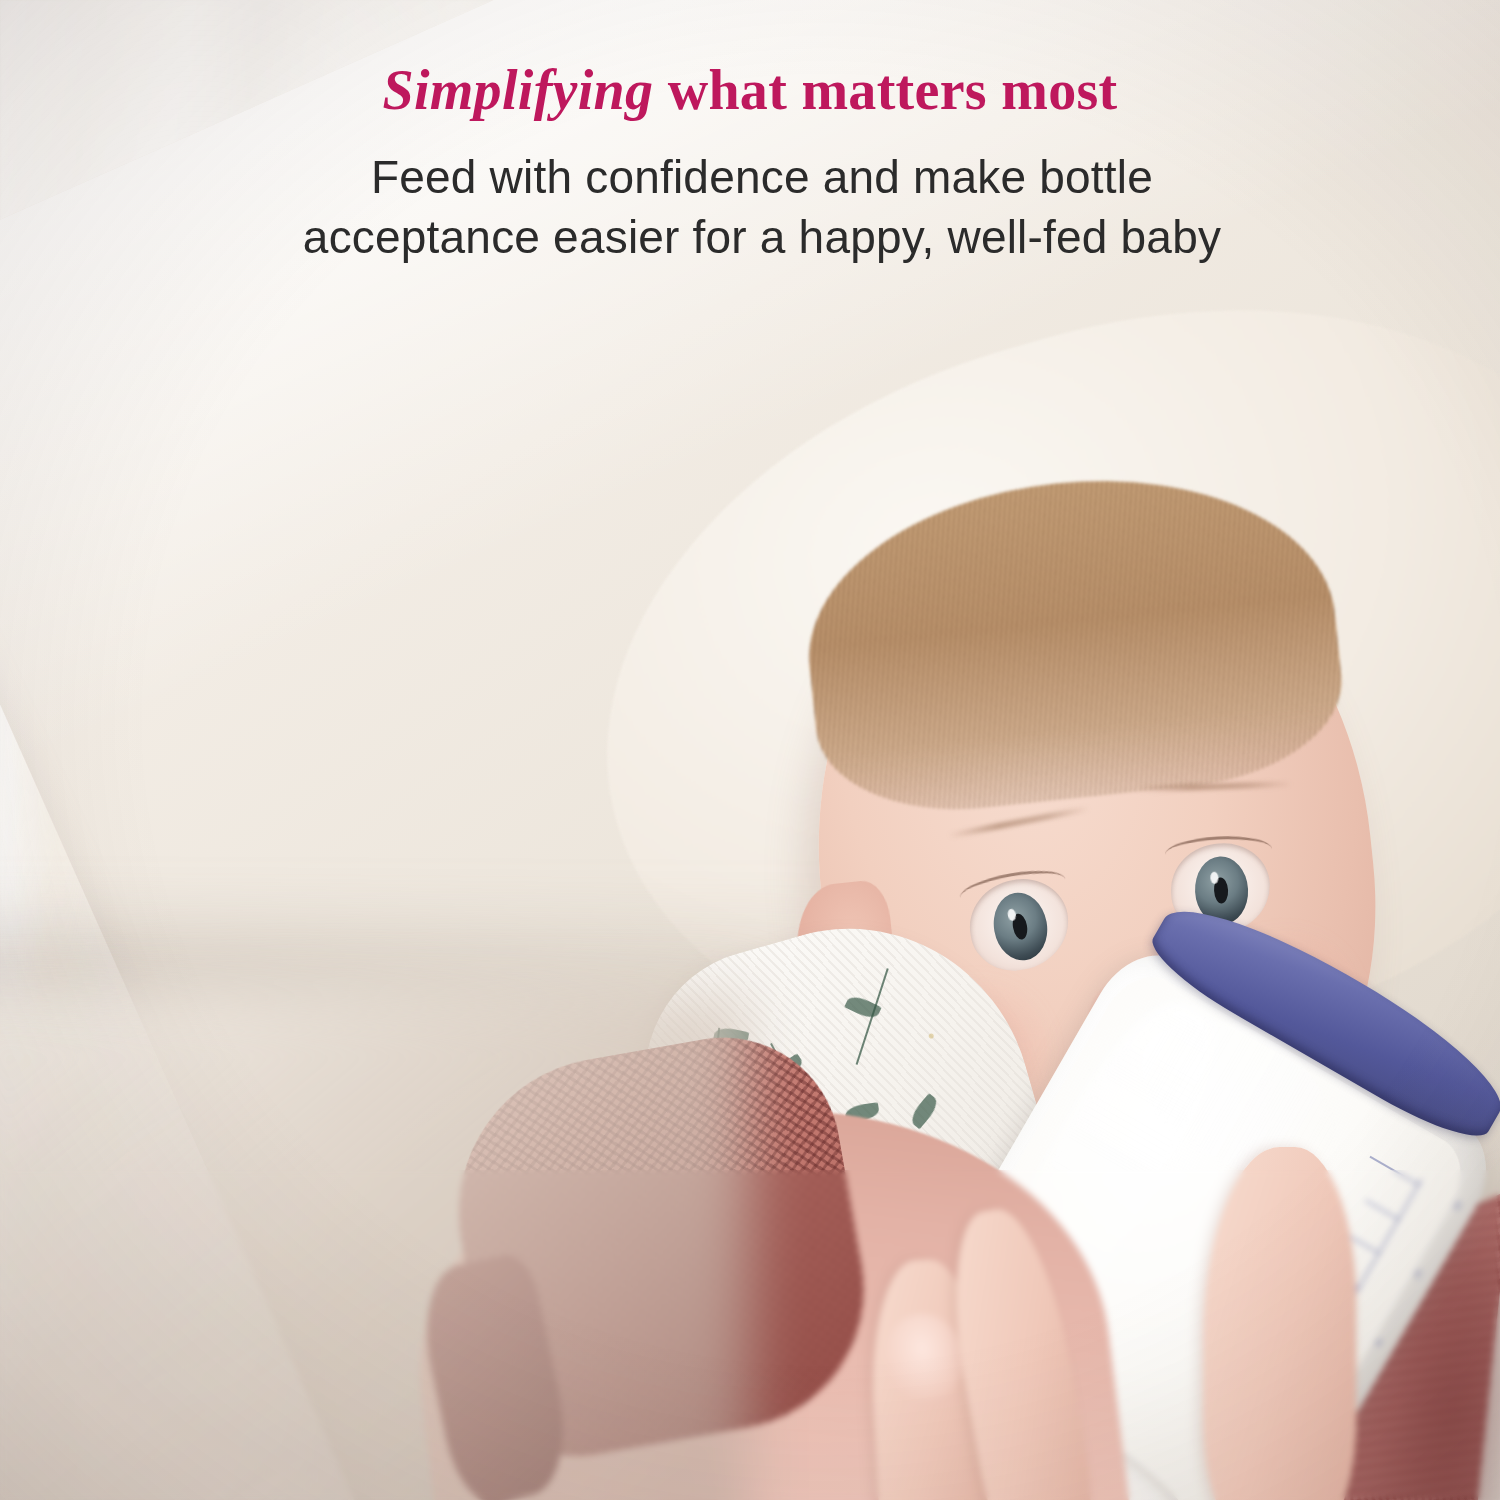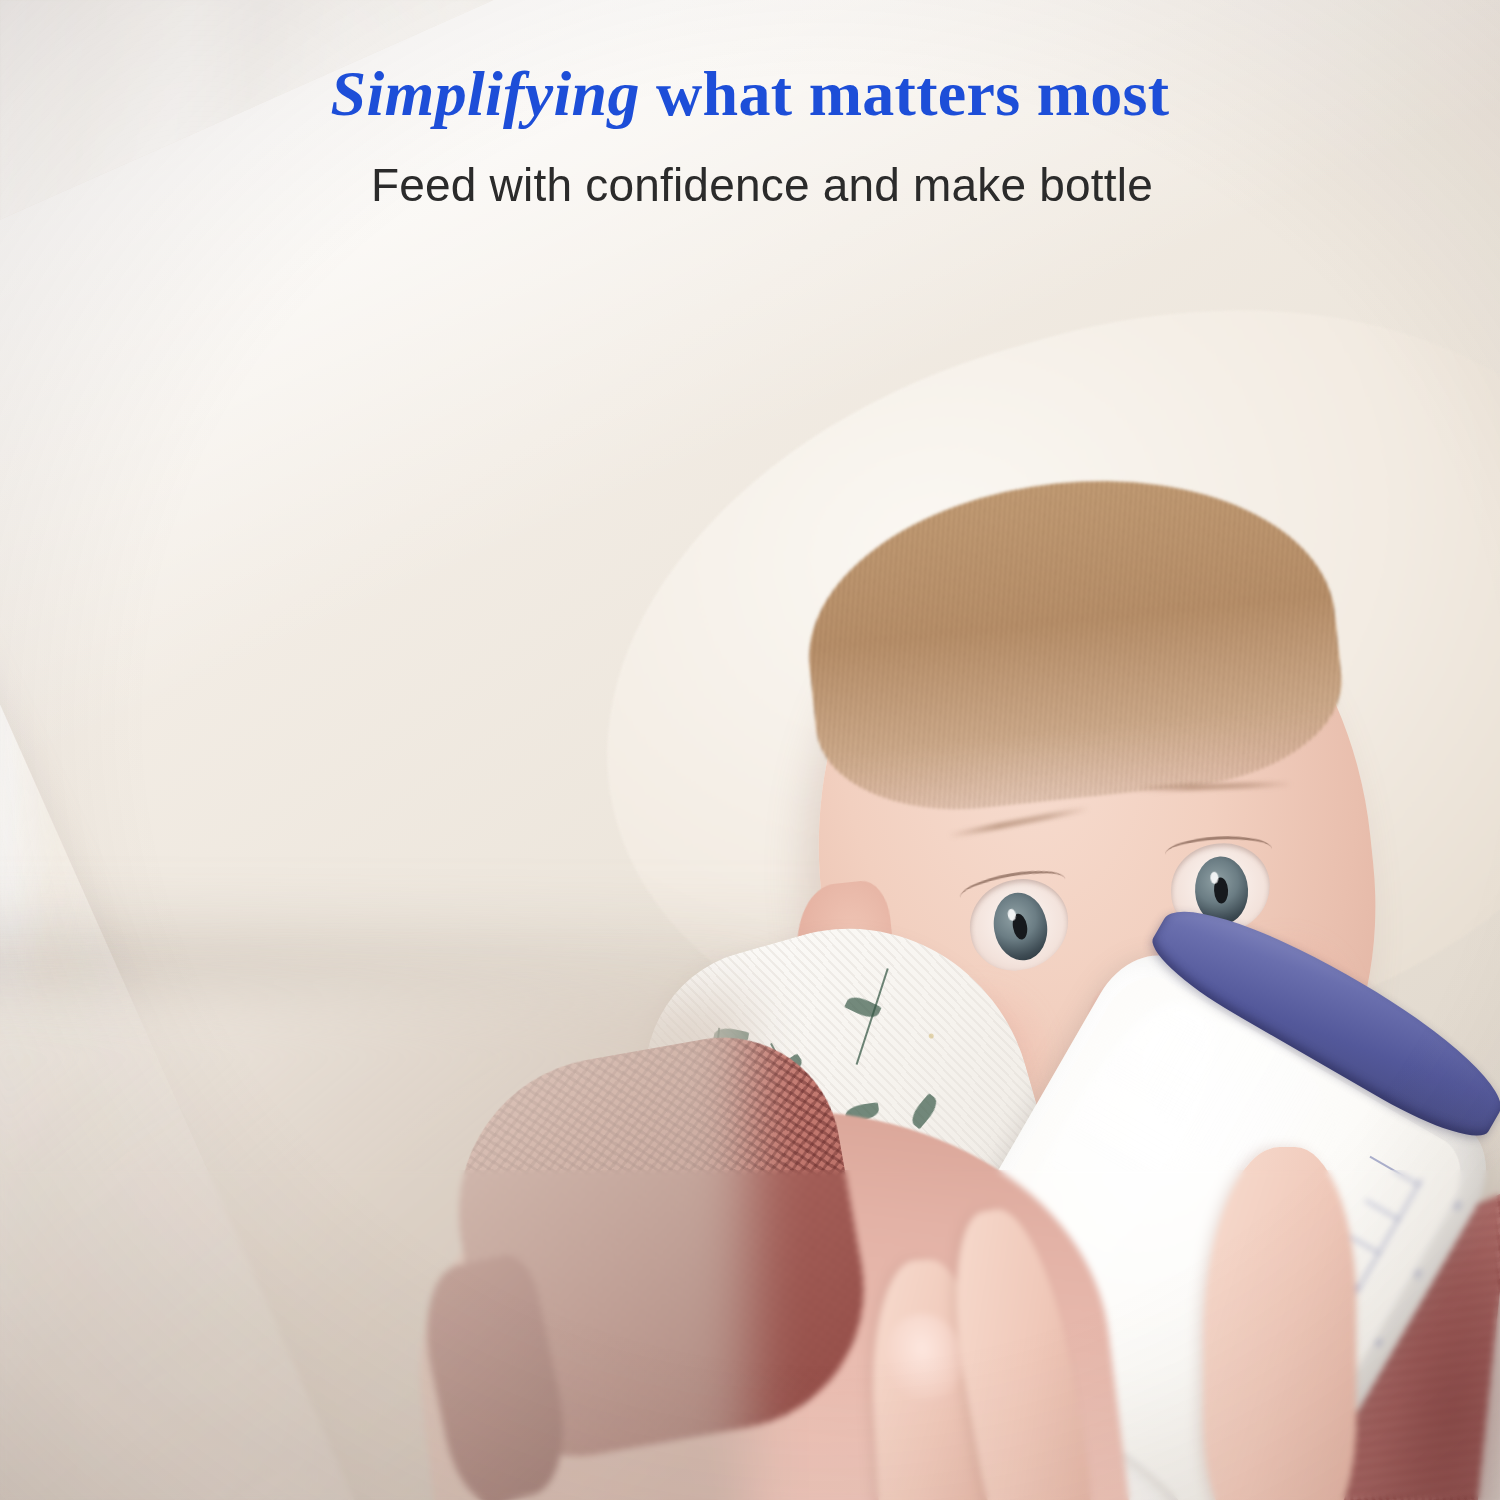--- a/index.html
+++ b/index.html
@@ -331,8 +331,8 @@
   .headline{
     margin:0;
     font-family:"Liberation Serif","DejaVu Serif",serif;
-    font-size:64px;line-height:1.0;
-    color:#1d4ed8;
+    font-size:56px;line-height:1.0;
+    color:#be185d;
     letter-spacing:.3px;
     white-space:nowrap;
   }

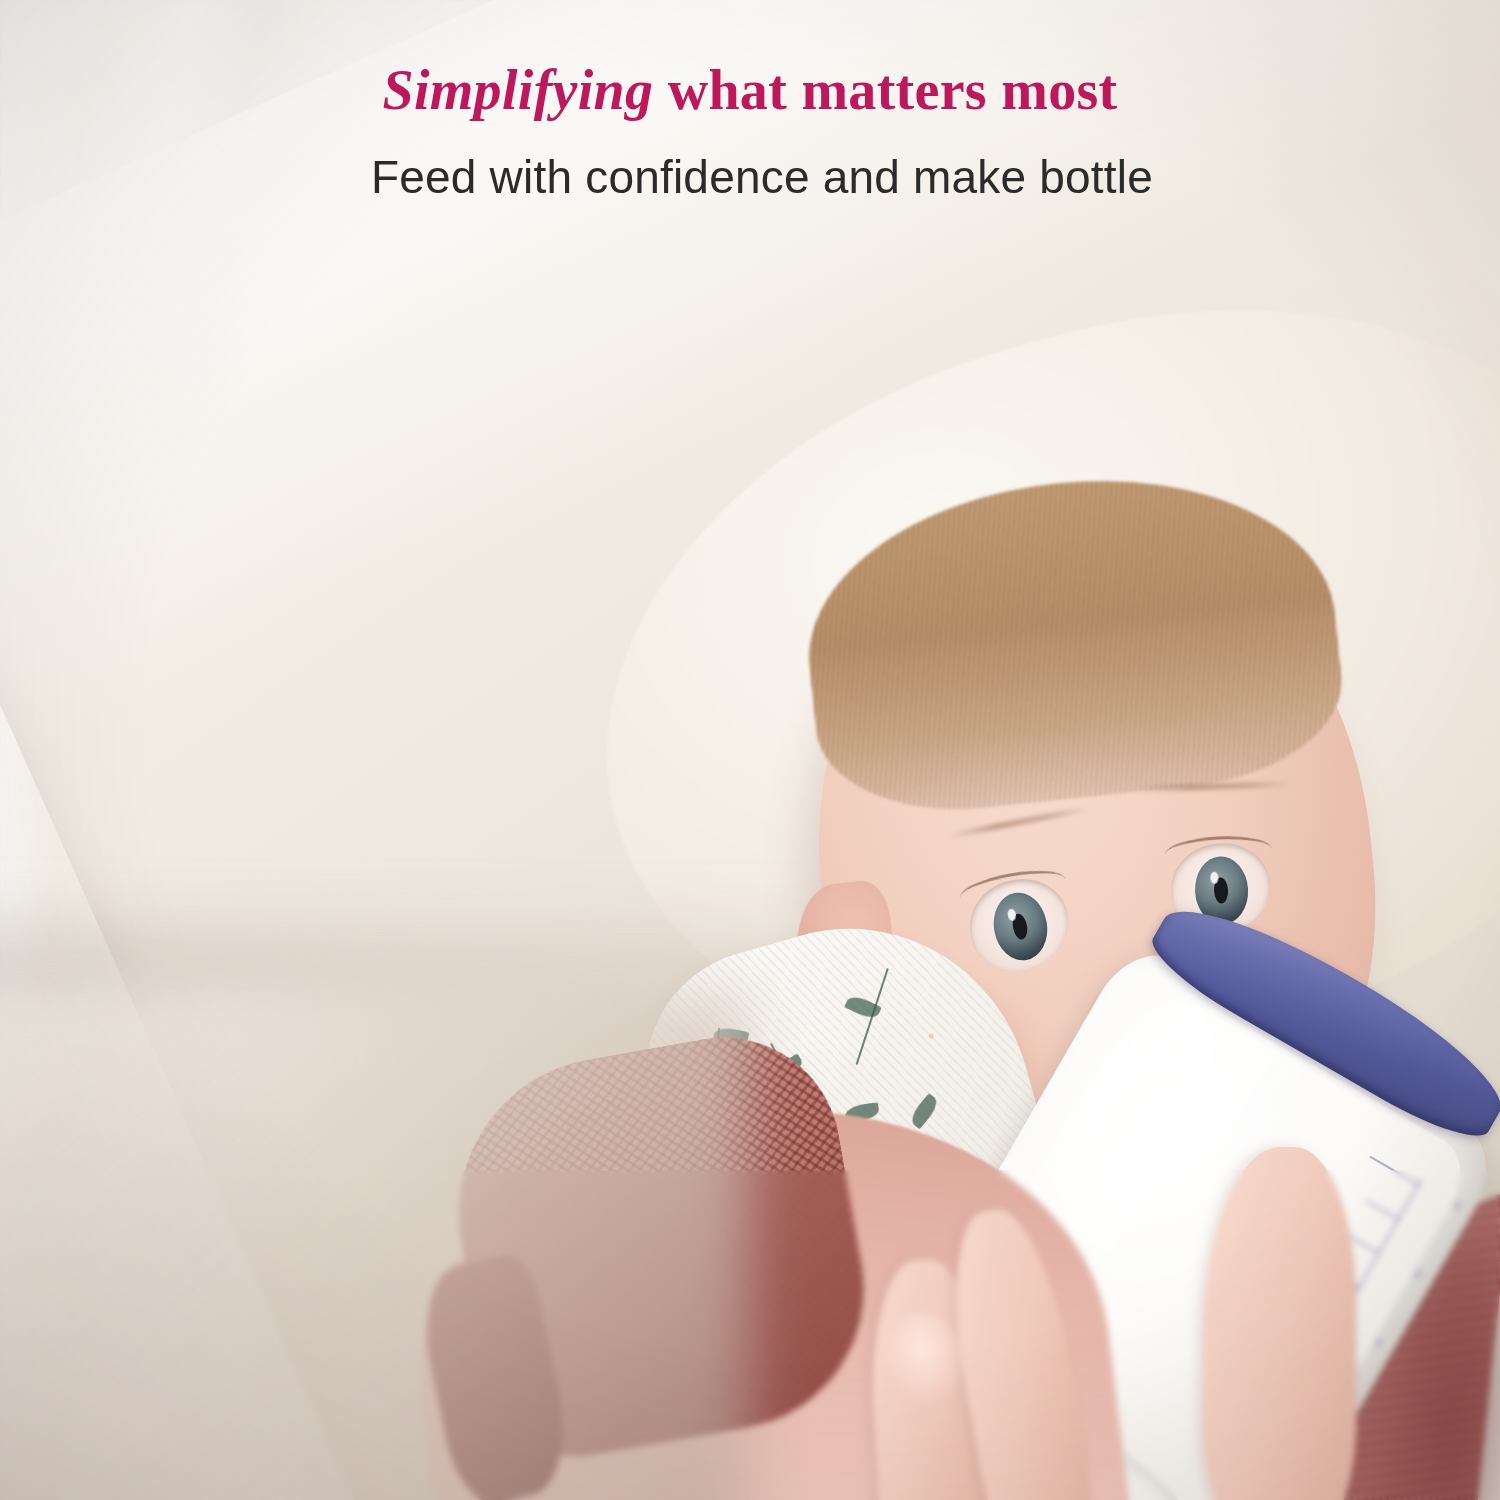--- a/index.html
+++ b/index.html
@@ -455,6 +455,7 @@
     <h1 class="headline"><span class="em">Simplifying</span><span class="rg"> what matters most</span></h1>
     <div class="subwrap">
       <p class="subline">Feed with confidence and make bottle</p>
+      <p class="subline">acceptance easier for a happy, well-fed baby</p>
     </div>
   </div>
 

